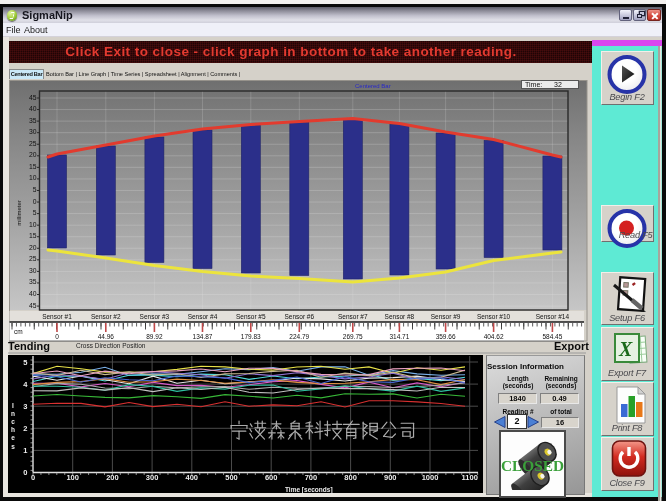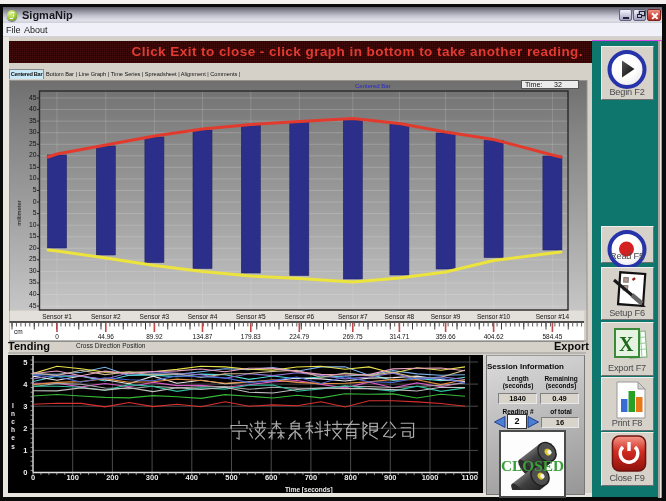--- a/index.html
+++ b/index.html
@@ -25,7 +25,7 @@
 #menubar span{position:absolute;top:2px;}
 #banner{position:absolute;left:5px;top:34px;width:584px;height:22px;background:#1f0405;
  background-image:repeating-linear-gradient(90deg,rgba(140,28,28,.20) 0 1px,transparent 1px 2px),repeating-linear-gradient(0deg,rgba(140,28,28,.20) 0 1px,transparent 1px 2px);}
-#banner div{position:absolute;width:100%;left:-9px;top:3px;text-align:right;font-size:13.5px;font-weight:bold;color:#e23a30;letter-spacing:0.45px;}
+#banner div{position:absolute;width:100%;left:-9px;top:3px;text-align:center;font-size:13.5px;font-weight:bold;color:#e23a30;letter-spacing:0.45px;}
 #tabs{position:absolute;left:6px;top:62px;width:584px;height:10px;font-size:5.6px;color:#111;}
 #tab0{position:absolute;left:0;top:0;width:35px;height:10px;background:#c9e8f8;border:1px solid #8a8a8a;border-bottom:none;font-weight:bold;text-align:center;line-height:9px;letter-spacing:-0.3px;}
 #tabrest{position:absolute;left:37px;top:2px;white-space:pre;}

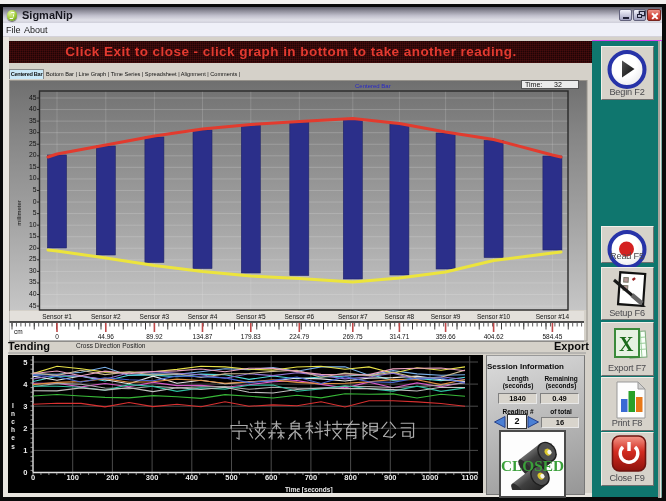--- a/index.html
+++ b/index.html
@@ -42,7 +42,7 @@
 #session .h{position:absolute;font-size:6.5px;font-weight:bold;text-align:center;line-height:7px;}
 .sbox{position:absolute;background:#d8d4cc;border:1px solid #808080;border-right-color:#e8e8e8;border-bottom-color:#e8e8e8;font-size:7.5px;font-weight:bold;text-align:center;}
 #rollbox{position:absolute;left:496px;top:423px;width:67px;height:68px;background:#fdfdfd;border:2px solid #4a4a4a;}
-#sidebar{position:absolute;left:589px;top:33px;width:70px;height:457px;background:#0f766e;border-top:1px solid #d946ef;}
+#sidebar{position:absolute;left:589px;top:33px;width:70px;height:457px;background:#5eead4;border-top:6px solid #d946ef;font-style:italic;}
 #sidebar:after{content:"";position:absolute;left:66px;top:0;width:1.5px;height:457px;background:#a8a49c;box-shadow:1.5px 0 0 #e8e5df;}
 .sbtn{position:absolute;left:8.5px;width:53px;background:#d6d2ca;border:1px solid #f2efe9;border-right-color:#6f6f6f;border-bottom-color:#6f6f6f;text-align:center;color:#2a2a2a;}
 .sbtn .lbl{position:absolute;bottom:1.5px;width:100%;font-size:9.2px;color:#4a4a4e;letter-spacing:-0.2px;}

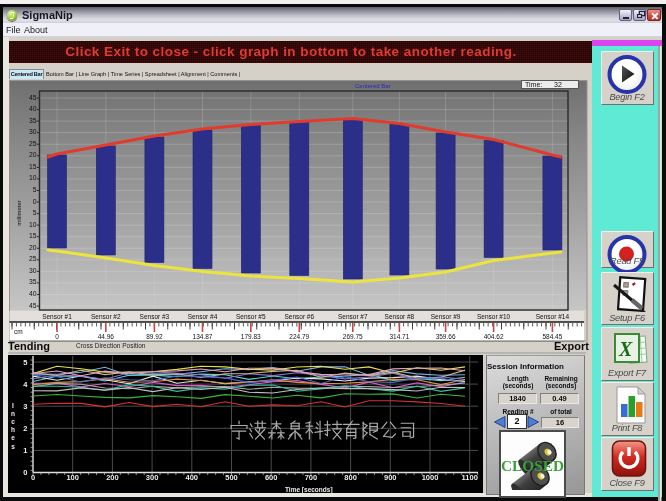--- a/index.html
+++ b/index.html
@@ -686,7 +686,7 @@
           </div>
           <div class="lbl">Begin F2</div>
         </div>
-        <div class="sbtn" style="top:185px;height:37px;">
+        <div class="sbtn" style="top:159px;height:37px;text-align:right;">
           <div class="ring">
             <svg width="30" height="30" style="position:absolute;left:0;top:0;">
               <circle cx="15" cy="15" r="7.5" fill="#d42020"></circle>

